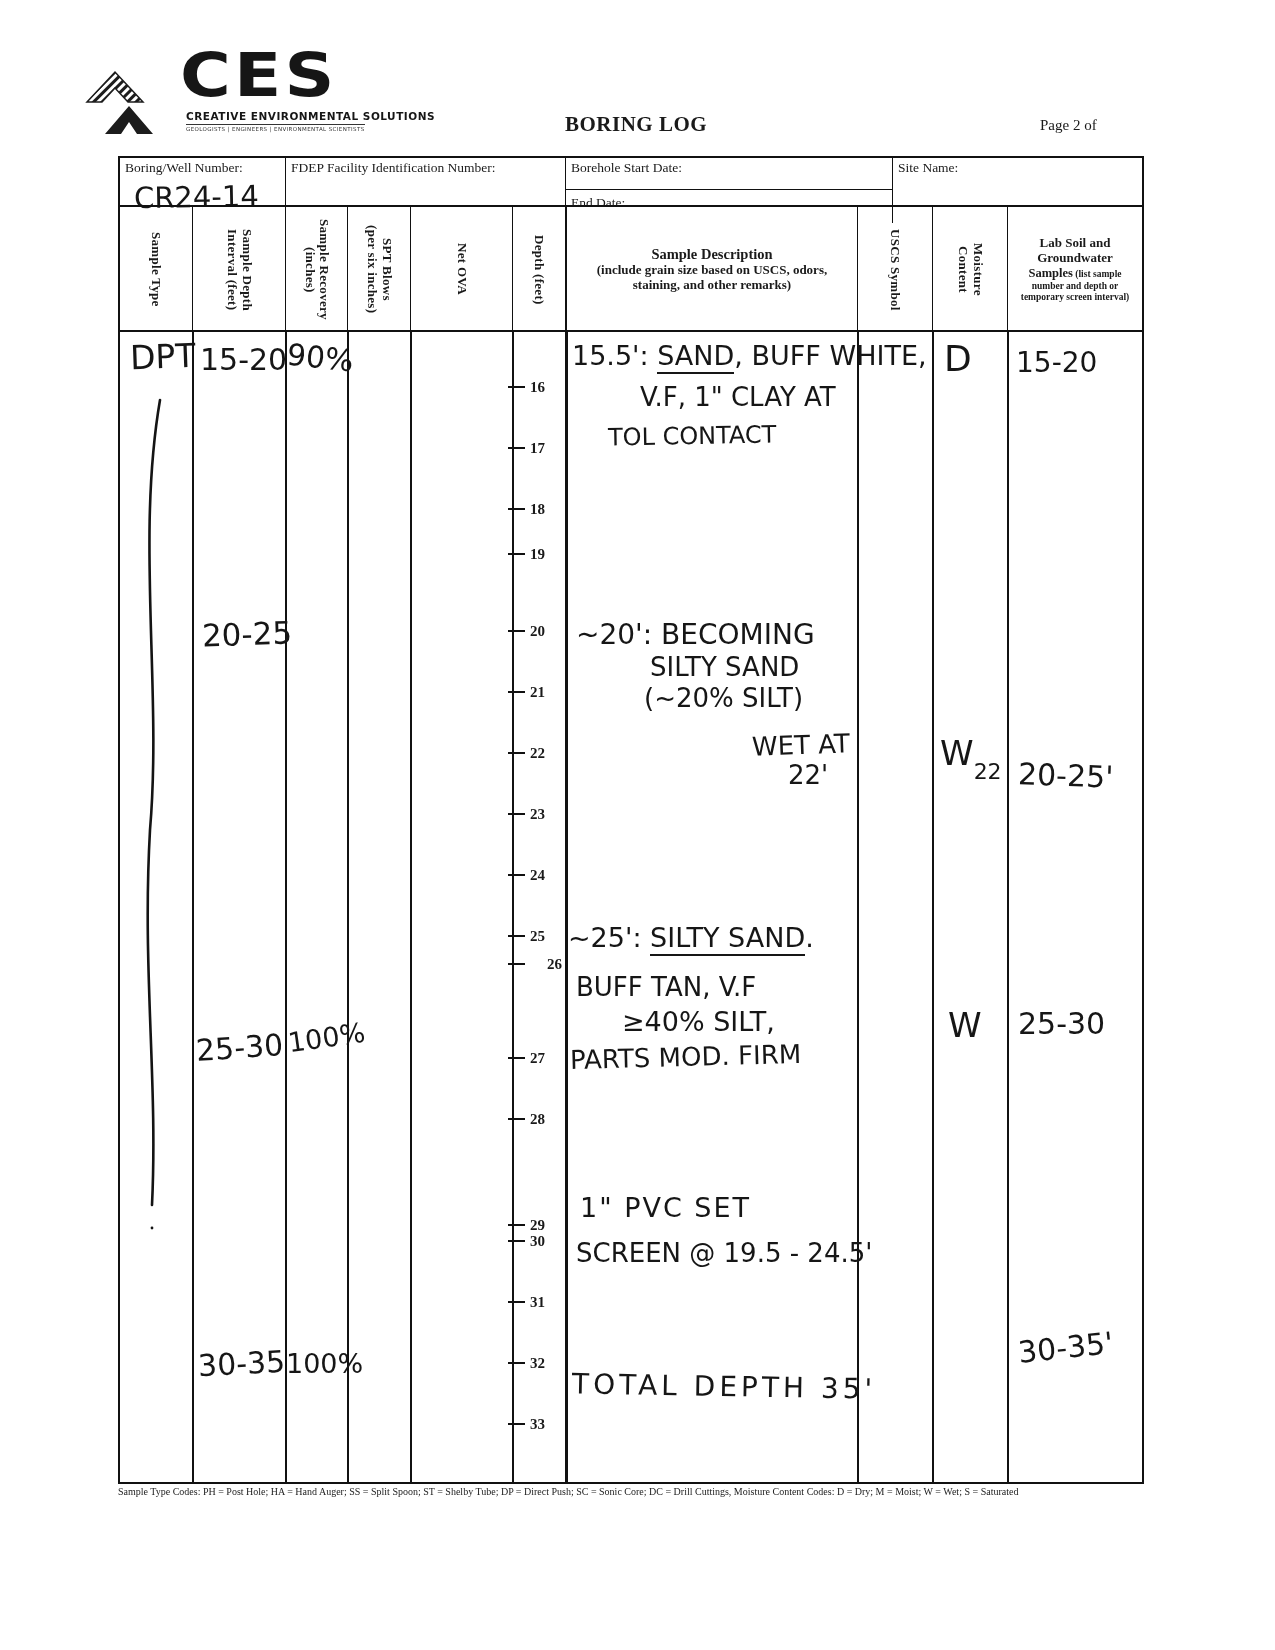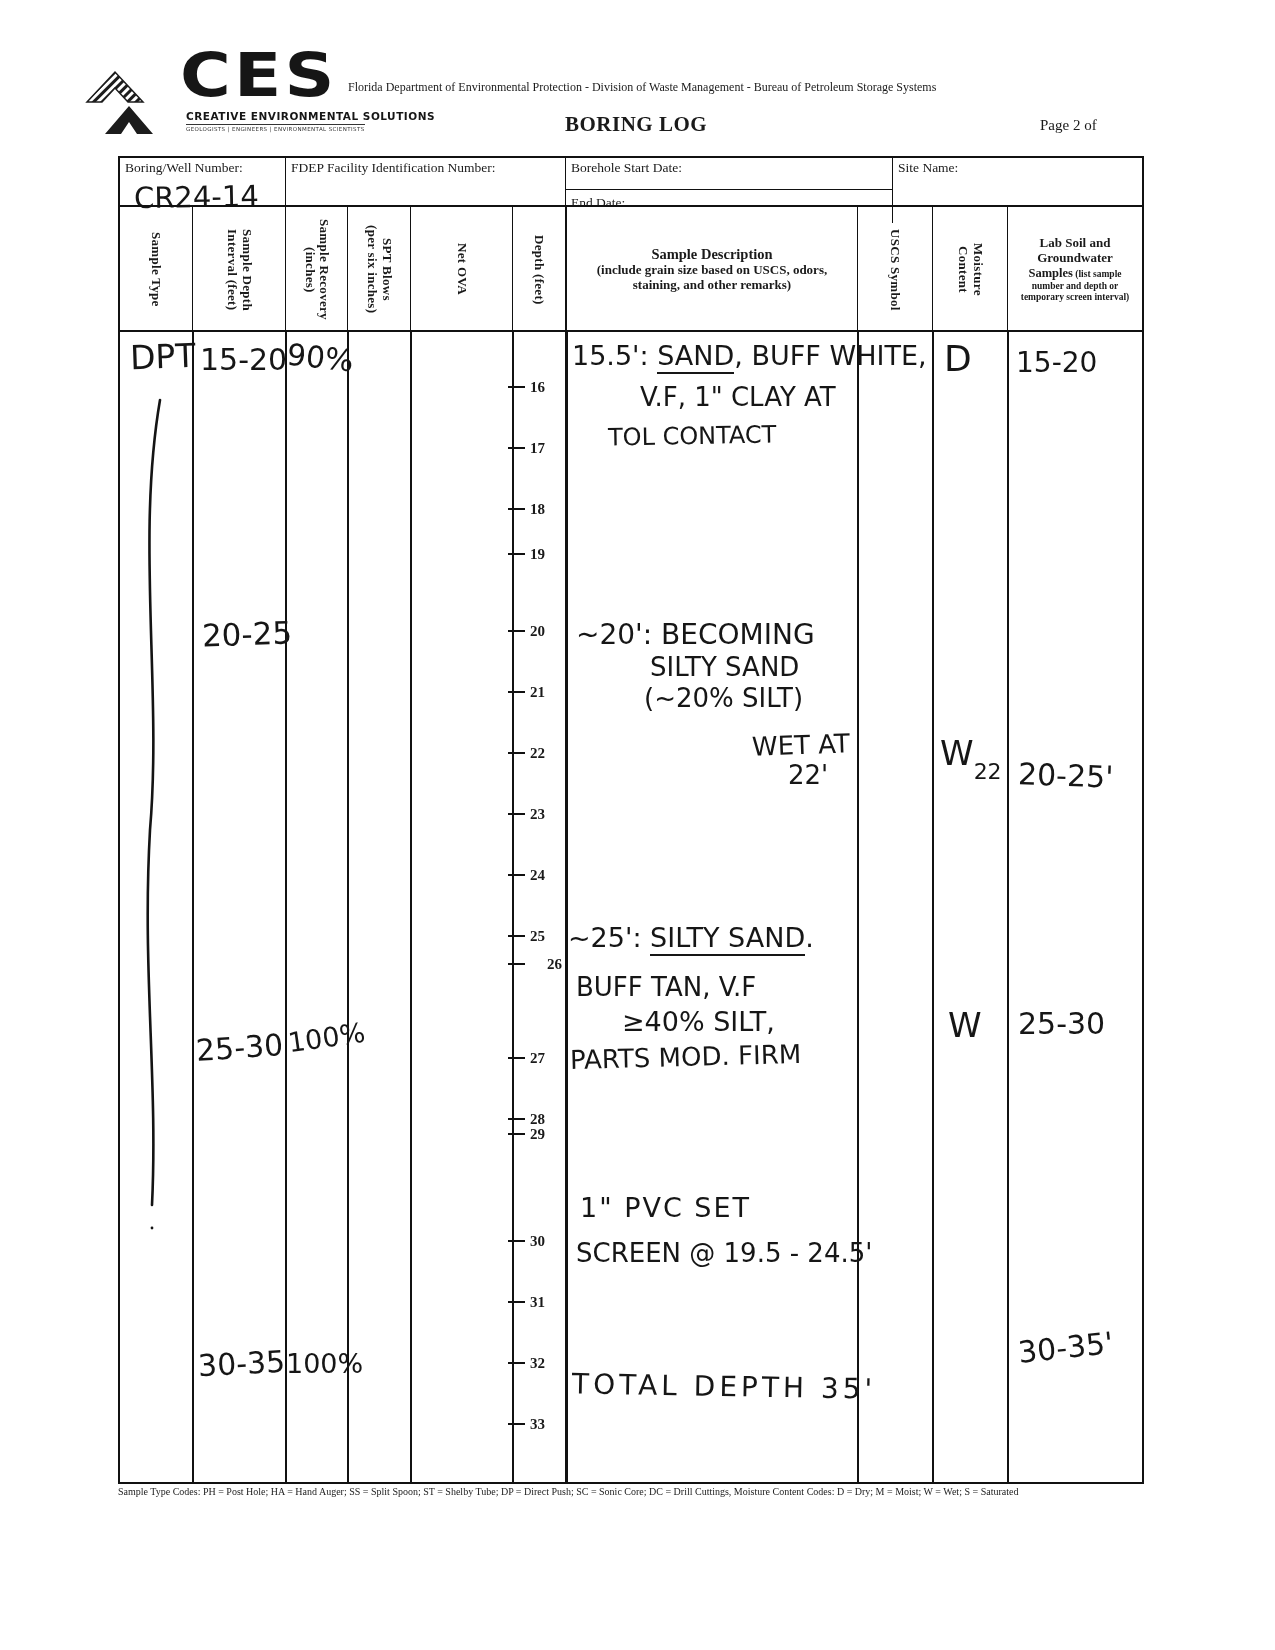--- a/index.html
+++ b/index.html
@@ -53,7 +53,6 @@
   <div class="abs" id="logo-name" style="left:186px;top:110px;">CREATIVE ENVIRONMENTAL SOLUTIONS</div>
   <div class="abs" id="logo-tagline" style="left:186px;top:124px;border-top:1px solid #333;padding-top:1px;">GEOLOGISTS | ENGINEERS | ENVIRONMENTAL SCIENTISTS</div>
 
-  <div class="abs serif" style="left:348px;top:80px;width:600px;font-size:12px;">Florida Department of Environmental Protection - Division of Waste Management - Bureau of Petroleum Storage Systems</div>
   <div class="abs serif" style="left:565px;top:112px;font-size:21px;font-weight:bold;letter-spacing:.5px;">BORING LOG</div>
   <div class="abs serif" style="left:1040px;top:117px;font-size:15px;">Page 2 of</div>
 

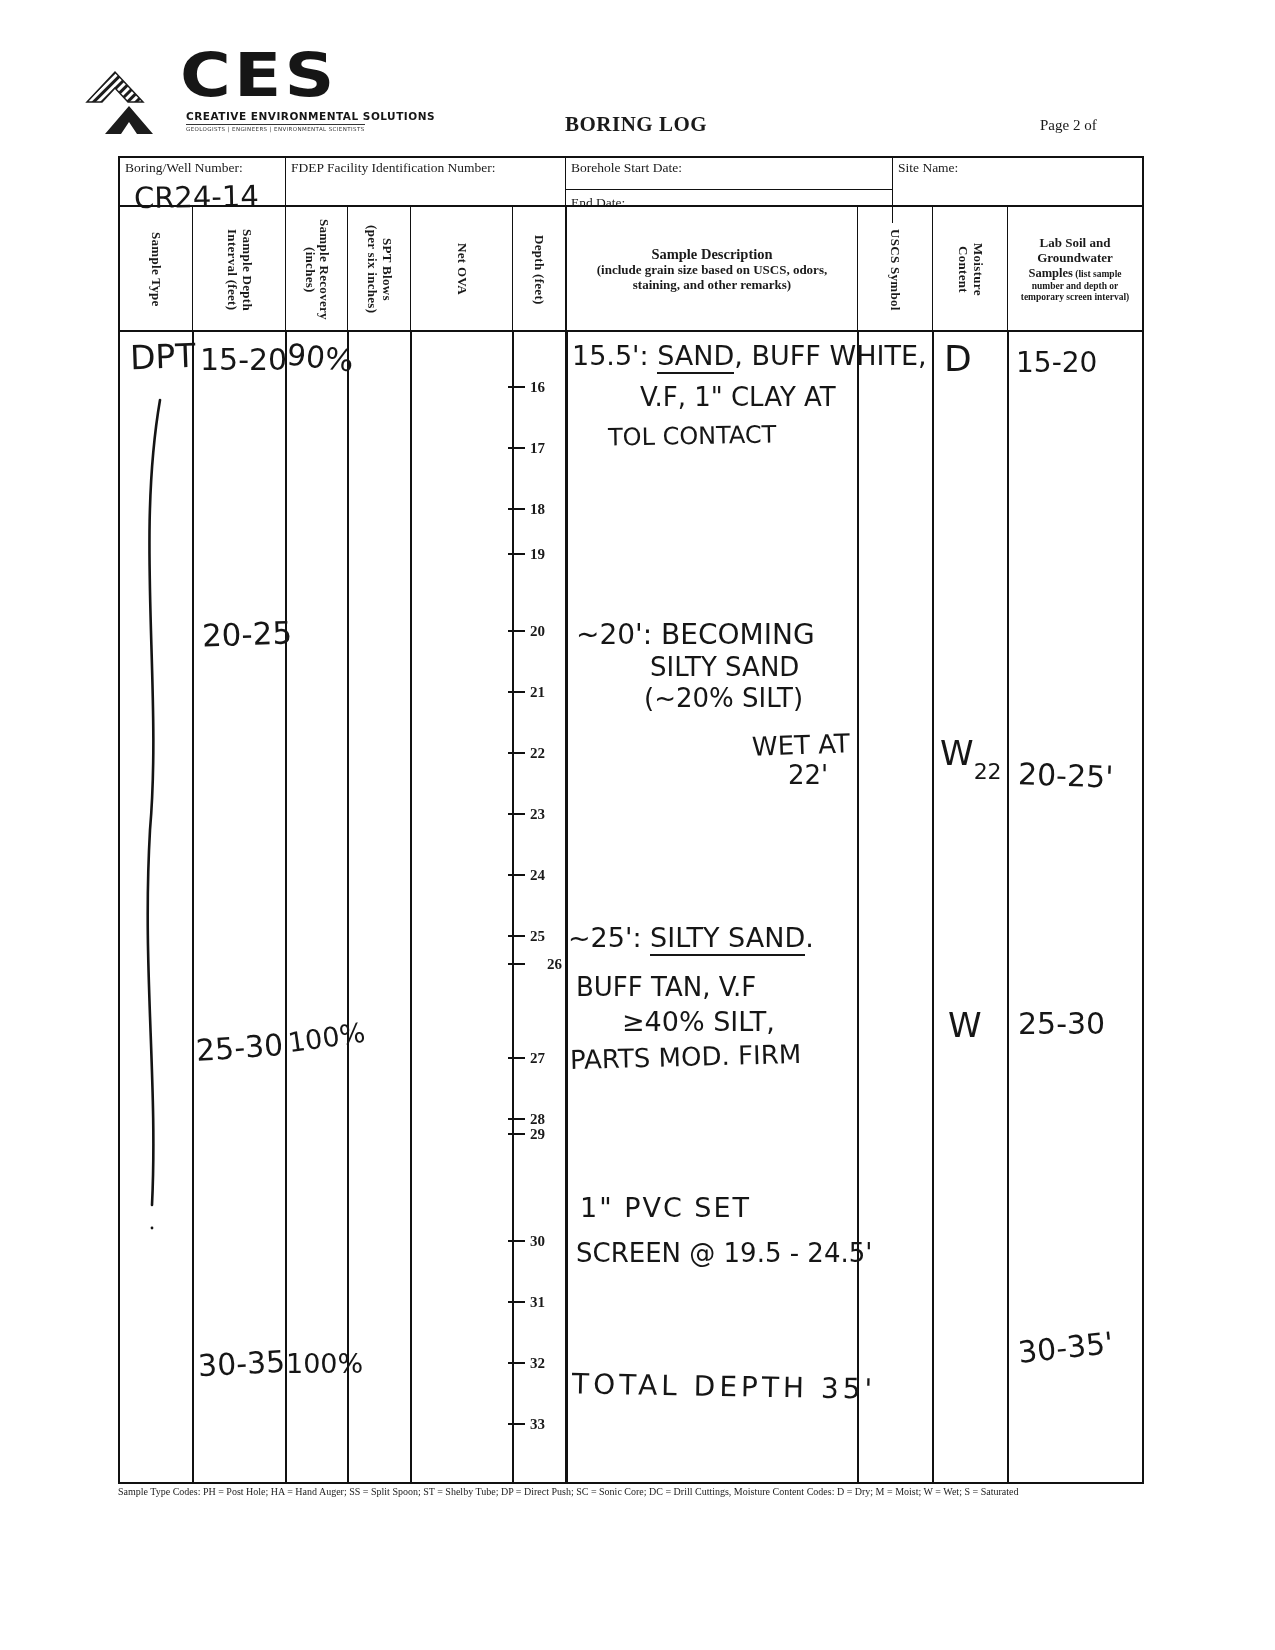--- a/index.html
+++ b/index.html
@@ -188,7 +188,7 @@
             <div class="dash"></div>
             <div class="num">28</div>
           </div>
-          <div class="tick" style="top: 792px; justify-content: space-between;">
+          <div class="tick" style="top: 883px; justify-content: space-between;">
             <div class="dash"></div>
             <div class="num">29</div>
           </div>

